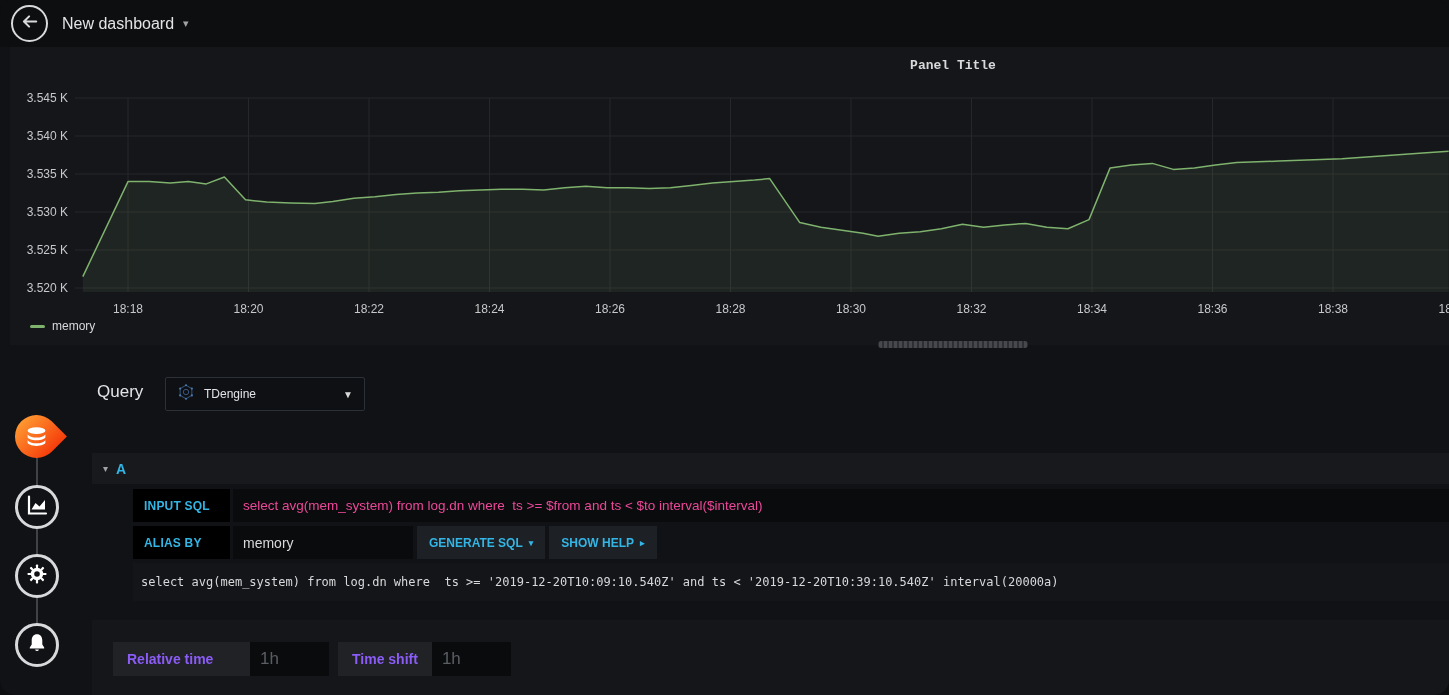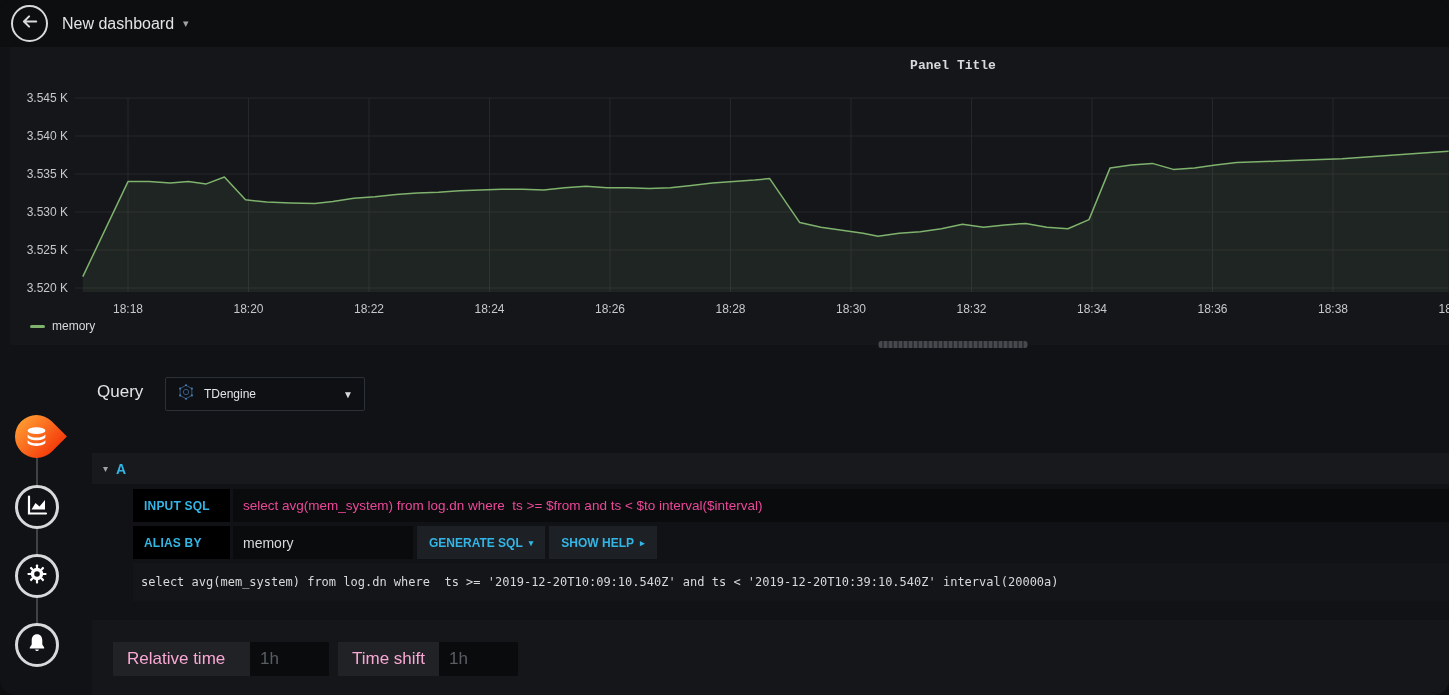--- a/index.html
+++ b/index.html
@@ -75,7 +75,7 @@
   .time-card{position:absolute;left:92px;top:620px;width:1357px;height:75px;background:#15161a;}
   .time-row{position:absolute;left:21px;top:22px;display:flex;align-items:center;}
   .time-label-cell{height:34px;background:#202226;display:flex;align-items:center;
-                   padding:0 14px;font-size:17px;font-weight:400;color:#f9a8d4;box-sizing:border-box;}
+                   padding:0 14px;font-size:14px;font-weight:700;color:#8b5cf6;box-sizing:border-box;}
   .tl-relative{width:137px;}
   .time-input{width:79px;height:34px;background:#0a0b0d;border:none;outline:none;color:#d8d9da;
               font-size:17px;padding:0 10px;box-sizing:border-box;font-family:"Liberation Sans",sans-serif;}

